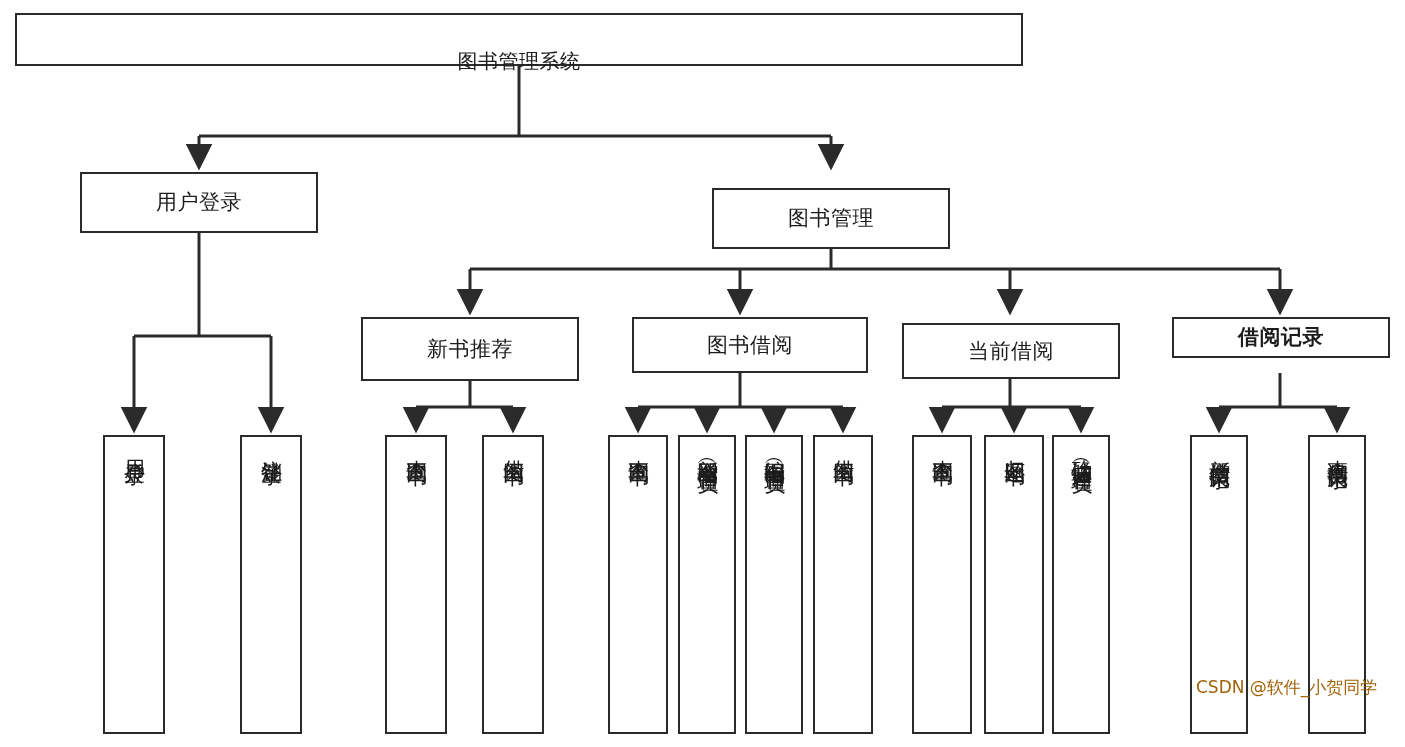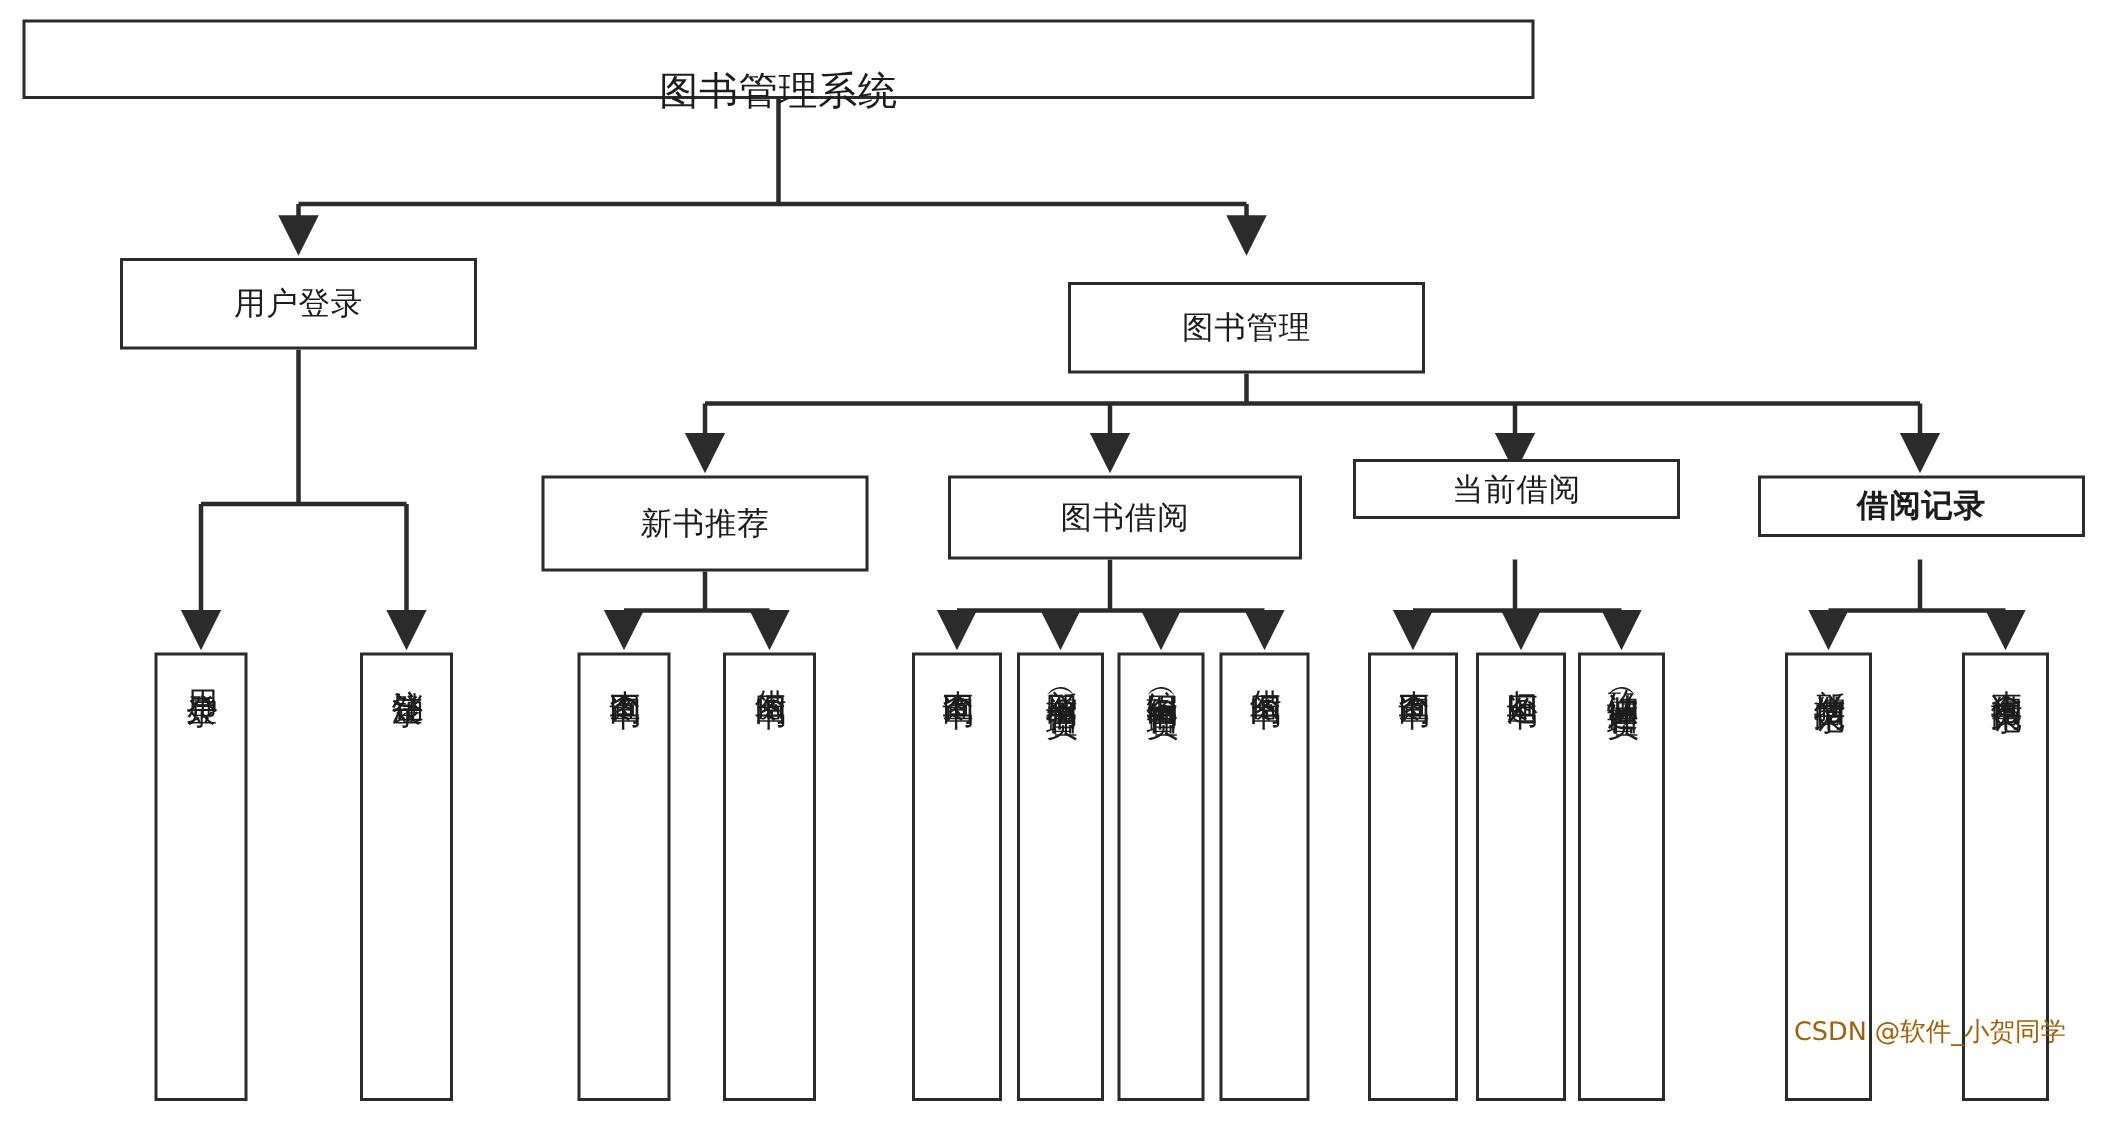--- a/index.html
+++ b/index.html
@@ -63,7 +63,7 @@
     white-space: nowrap;
   }
   .node.root .node-label {
-    font-size: 26px;
+    font-size: 20px;
     margin-top: 44px;
   }
   .watermark {

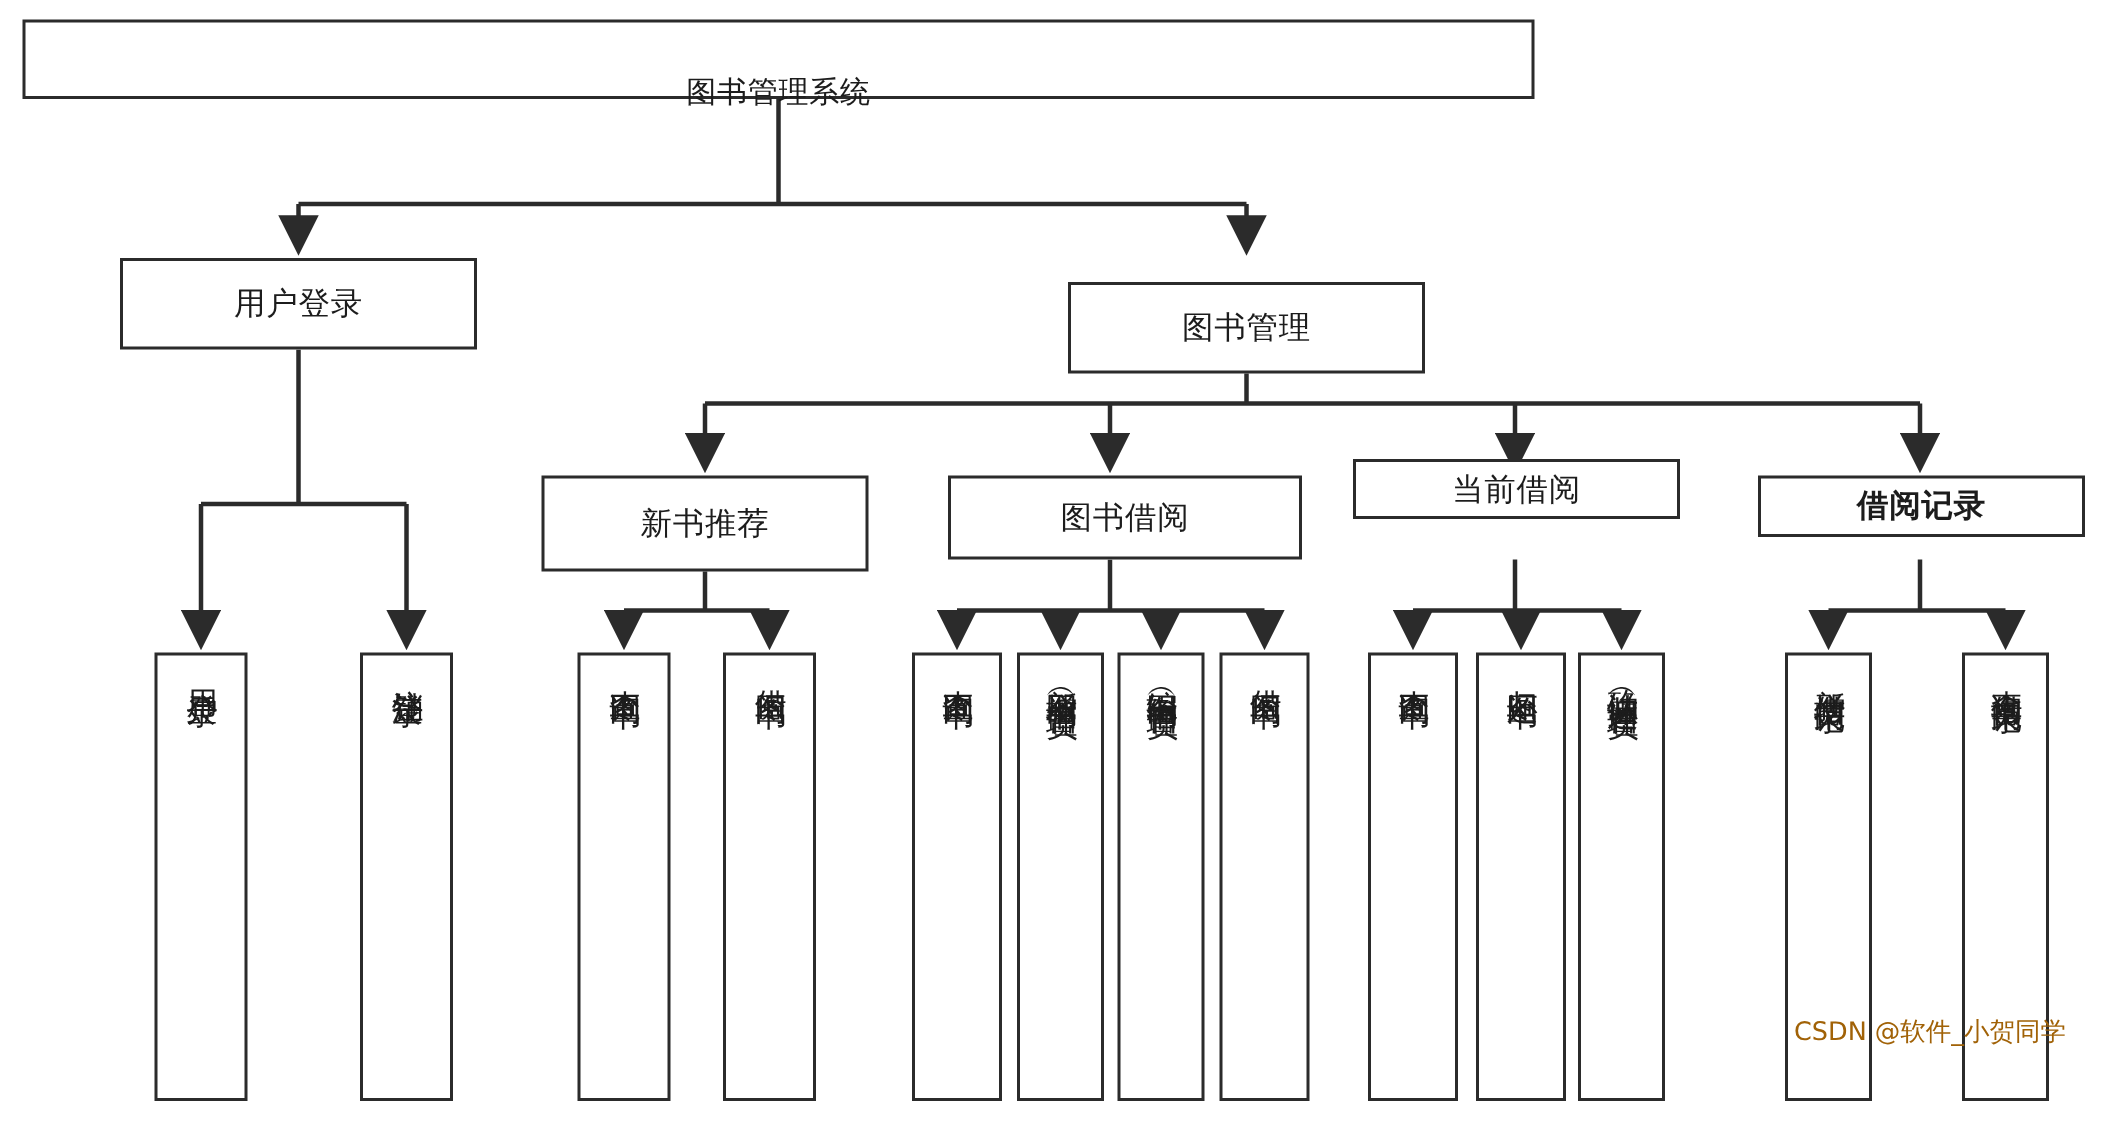--- a/index.html
+++ b/index.html
@@ -148,7 +148,7 @@
   <div class="node horiz" style="left: 632px; top: 317px; width: 236px; height: 56px;">
     <span class="node-label">图书借阅</span>
   </div>
-  <div class="node horiz" style="left: 902px; top: 306px; width: 218px; height: 40px;">
+  <div class="node horiz" style="left: 902px; top: 323px; width: 218px; height: 56px;">
     <span class="node-label">当前借阅</span>
   </div>
   <div class="node horiz" style="left: 1172px; top: 317px; width: 218px; height: 41px; font-weight: bold;">

